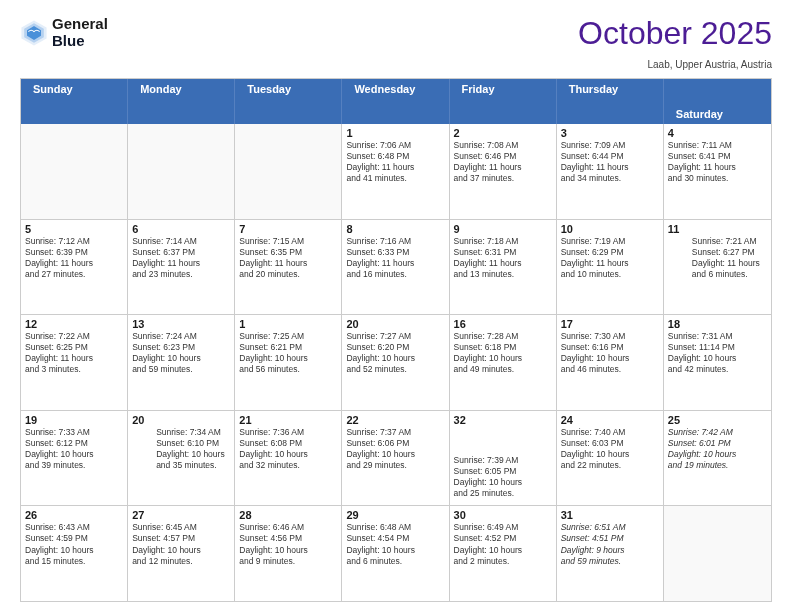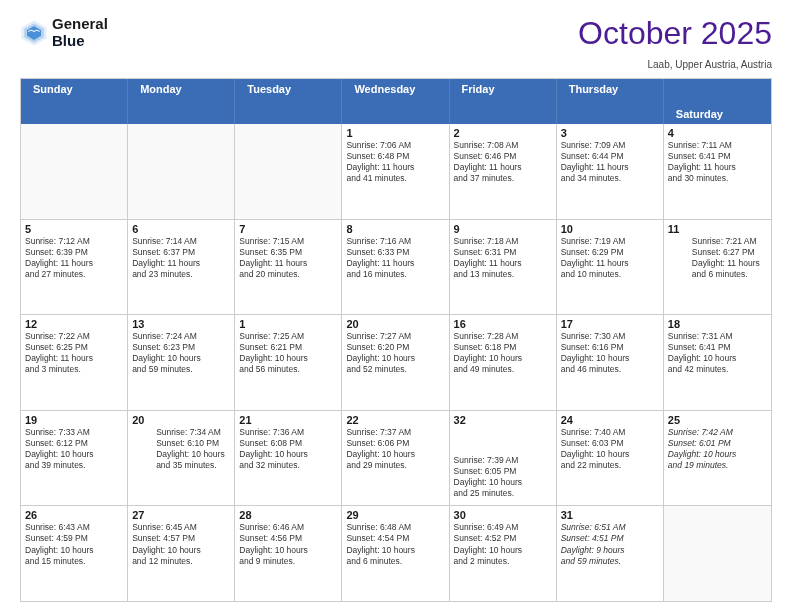--- a/index.html
+++ b/index.html
@@ -267,7 +267,7 @@
           <div class="day-cell">
             <div class="day-num">18</div>
             <div class="day-info" style="white-space: pre-line;">Sunrise: 7:31 AM
-Sunset: 6:41 PM
+Sunset: 11:14 PM
 Daylight: 10 hours
 and 42 minutes.</div>
           </div>

